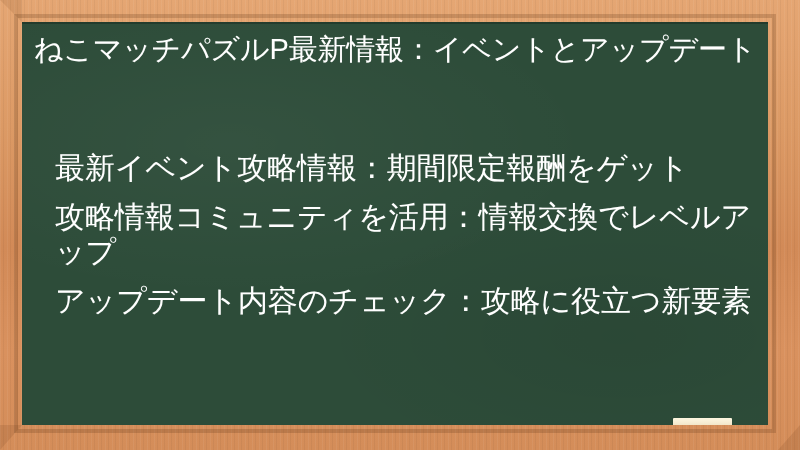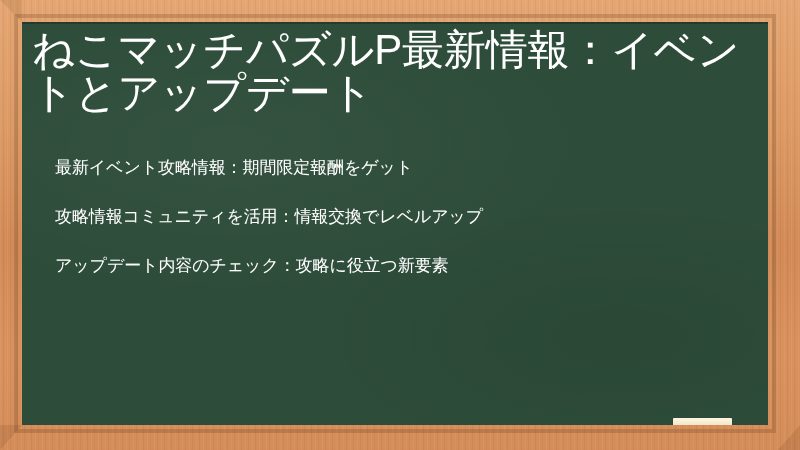--- a/index.html
+++ b/index.html
@@ -102,12 +102,13 @@
     left: 10px;
     top: 6px;
     width: 726px;
-    font-size: 42px;
+    font-size: 29px;
     line-height: 43px;
     letter-spacing: -0.2px;
     color: #ffffff;
     font-weight: 400;
     text-shadow: 0 0 1px rgba(255,255,255,0.18);
+    text-align: center;
   }
 
   #list {

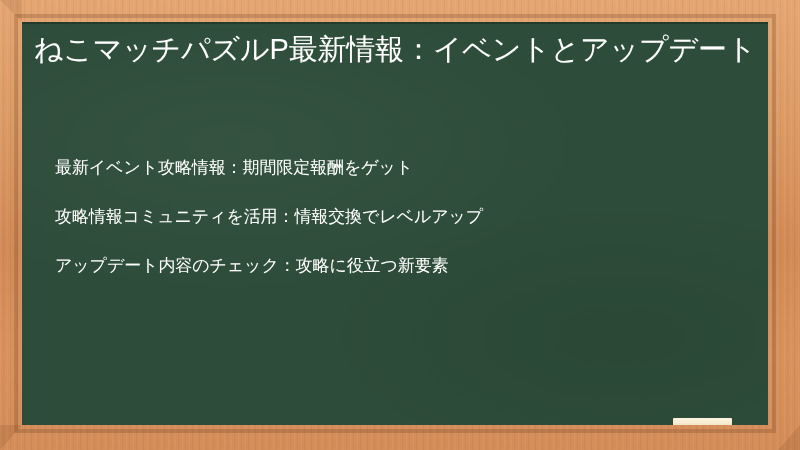--- a/index.html
+++ b/index.html
@@ -121,7 +121,7 @@
     list-style: none;
   }
   #list li {
-    font-size: 17px;
+    font-size: 30px;
     line-height: 35px;
     color: #ffffff;
     font-weight: 400;

